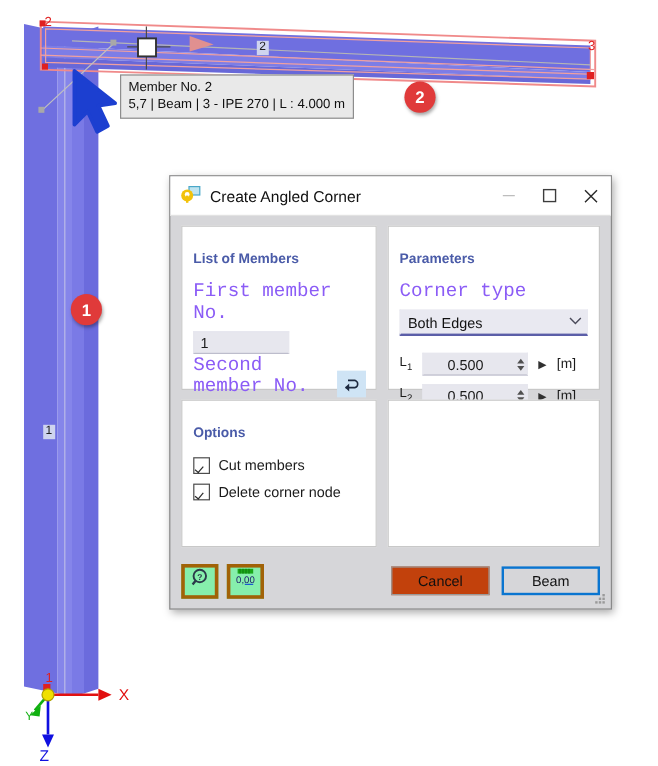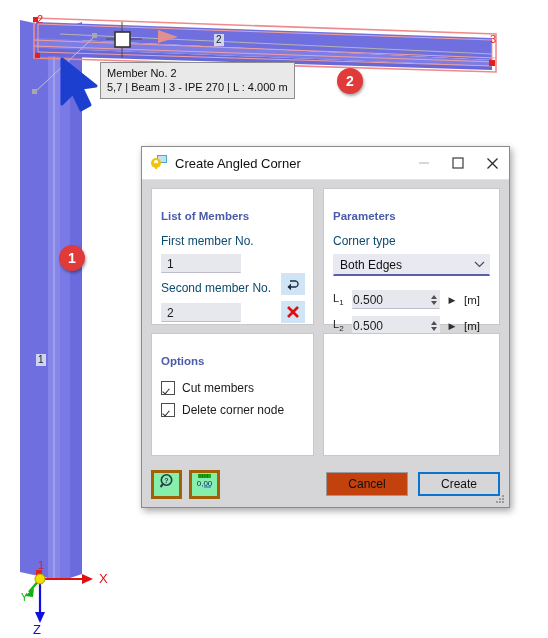--- a/index.html
+++ b/index.html
@@ -76,7 +76,7 @@
     color:#4a5ba8;padding:21px 0 0 9px;
   }
   .fld-label{
-    font-family:Liberation Sans, sans-serif;font-size:12px;color:#0c4a6e;
+    font-family:Liberation Mono, monospace;font-size:16px;color:#8b5cf6;
     padding-left:9px;
   }
 

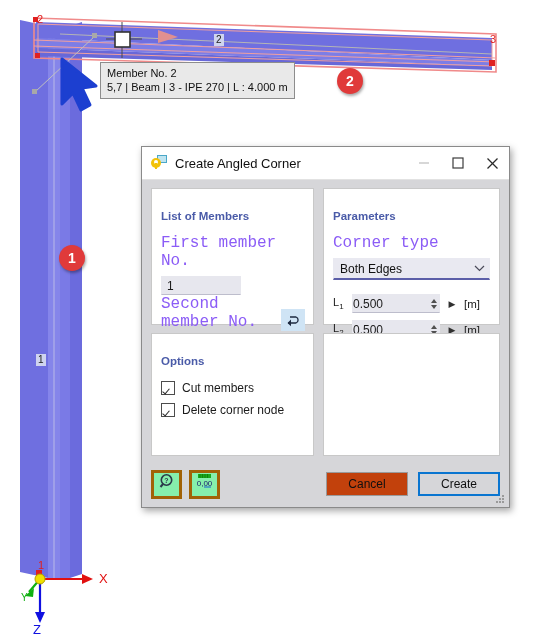--- a/index.html
+++ b/index.html
@@ -105,7 +105,7 @@
     width:88px;height:19px;background:#e7e7ee;border:1px solid #e7e7ee;
     border-bottom:1px solid #bdbdcc;display:flex;align-items:center;box-sizing:border-box;
   }
-  .numval{flex:1;text-align:left;padding-right:5px;font-size:12px;font-family:"Liberation Sans",sans-serif;}
+  .numval{flex:1;text-align:center;padding-right:5px;font-size:12px;font-family:"Liberation Sans",sans-serif;}
   .spin{width:11px;display:flex;flex-direction:column;align-items:center;justify-content:center;}
   .spin i{display:block;width:0;height:0;border-left:3px solid transparent;border-right:3px solid transparent;}
   .spin i.up{border-bottom:4px solid #505050;margin-bottom:2px;}

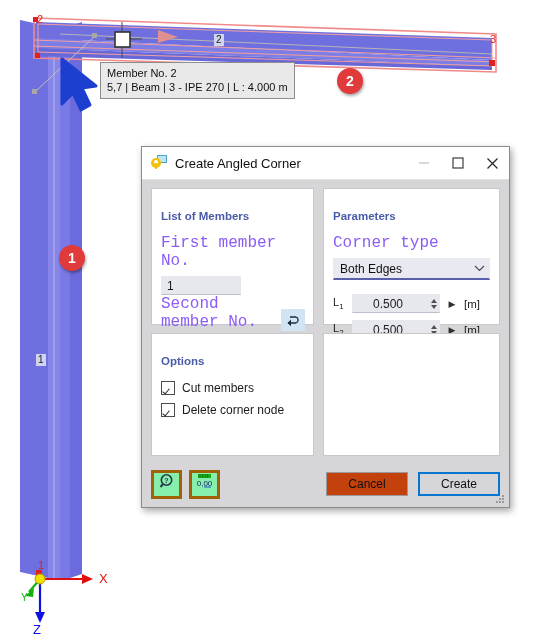--- a/index.html
+++ b/index.html
@@ -362,7 +362,7 @@
 
     <div class="foot-right">
       <div class="btn cancel">Cancel</div>
-      <div class="btn apply">Create</div>
+      <div class="btn apply">Beam</div>
     </div>
 
     <div class="grip">

